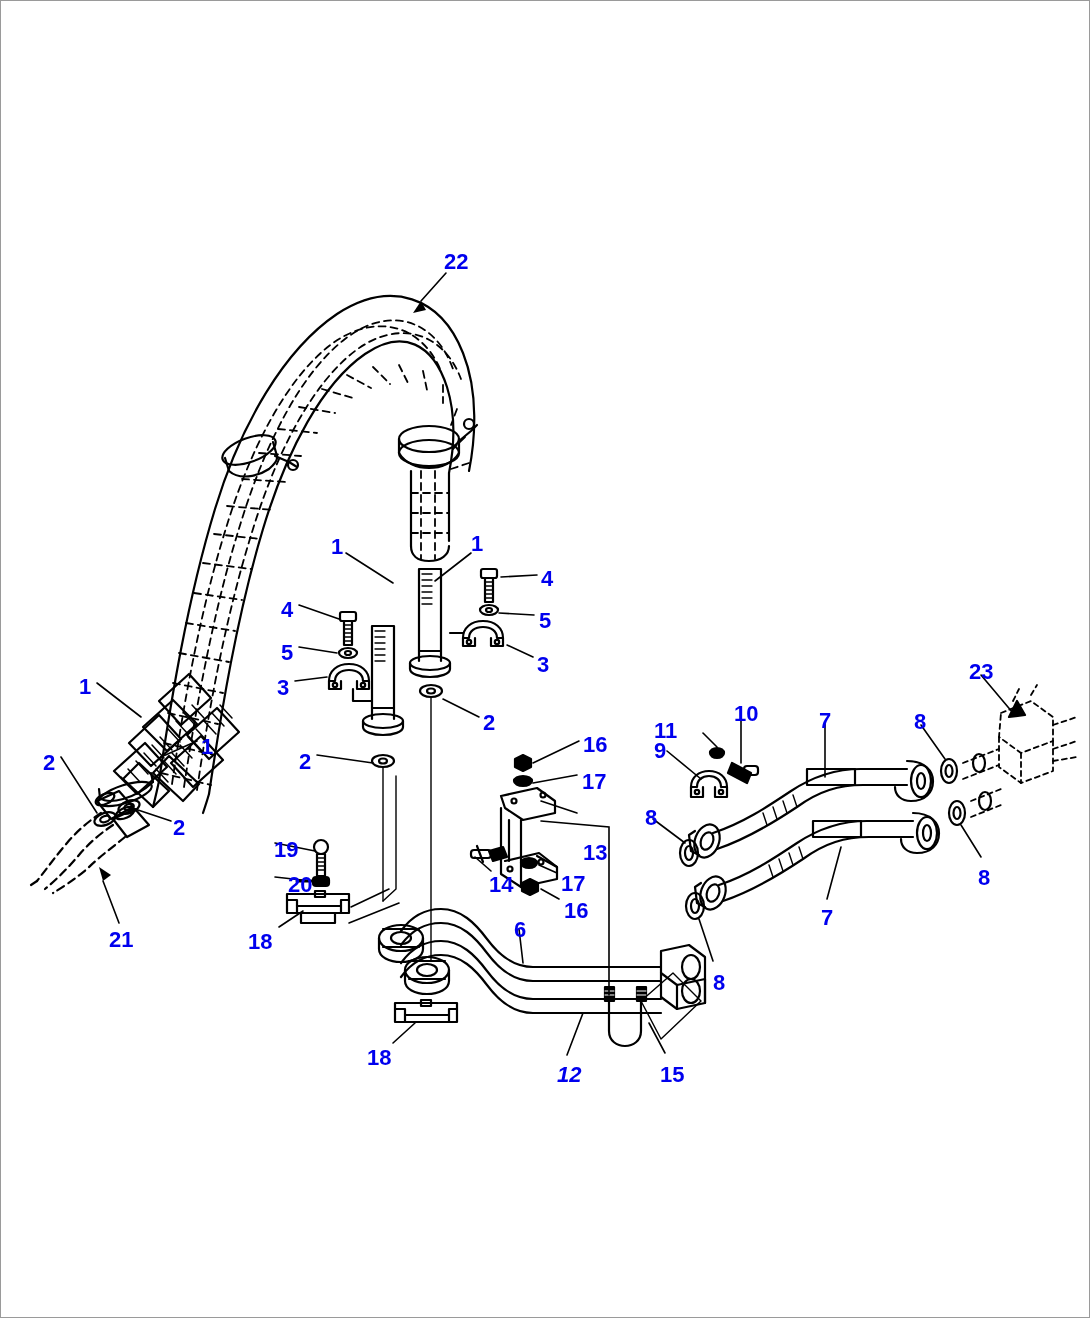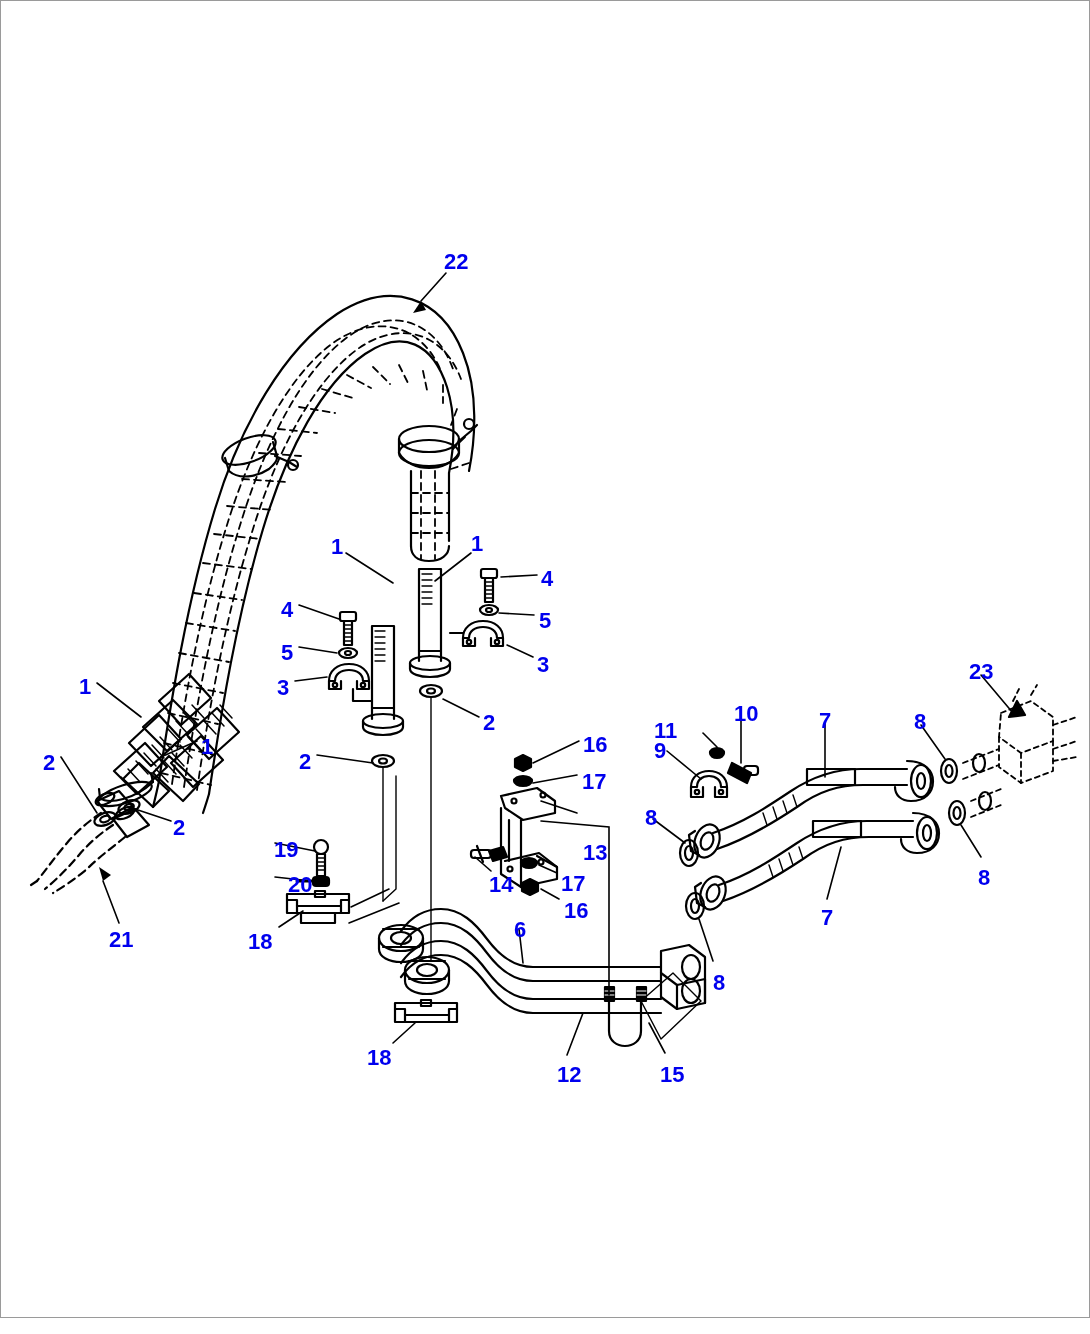--- a/index.html
+++ b/index.html
@@ -605,7 +605,7 @@
   <div class="callout" style="left:560px;top:872px;">17</div>
   <div class="callout" style="left:563px;top:899px;">16</div>
   <div class="callout" style="left:513px;top:918px;">6</div>
-  <div class="callout" style="left:556px;top:1063px;">12</div>
+  <div class="callout" style="left:556px;top:1063px;font-style:italic;">12</div>
   <div class="callout" style="left:659px;top:1063px;text-align:center;">15</div>
   <div class="callout" style="left:644px;top:806px;">8</div>
   <div class="callout" style="left:712px;top:971px;">8</div>

